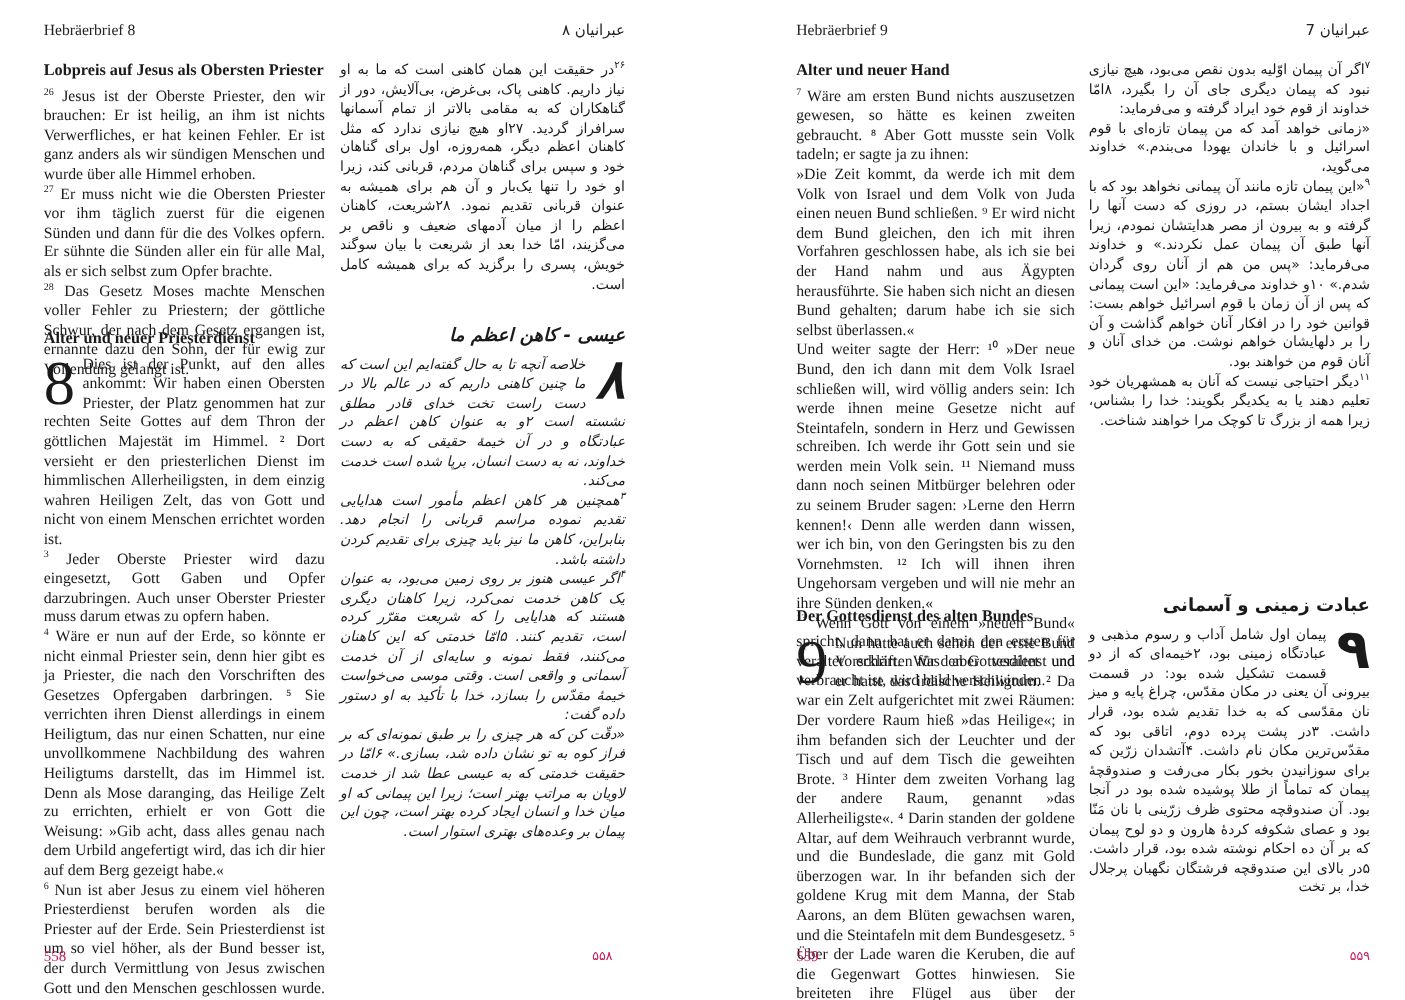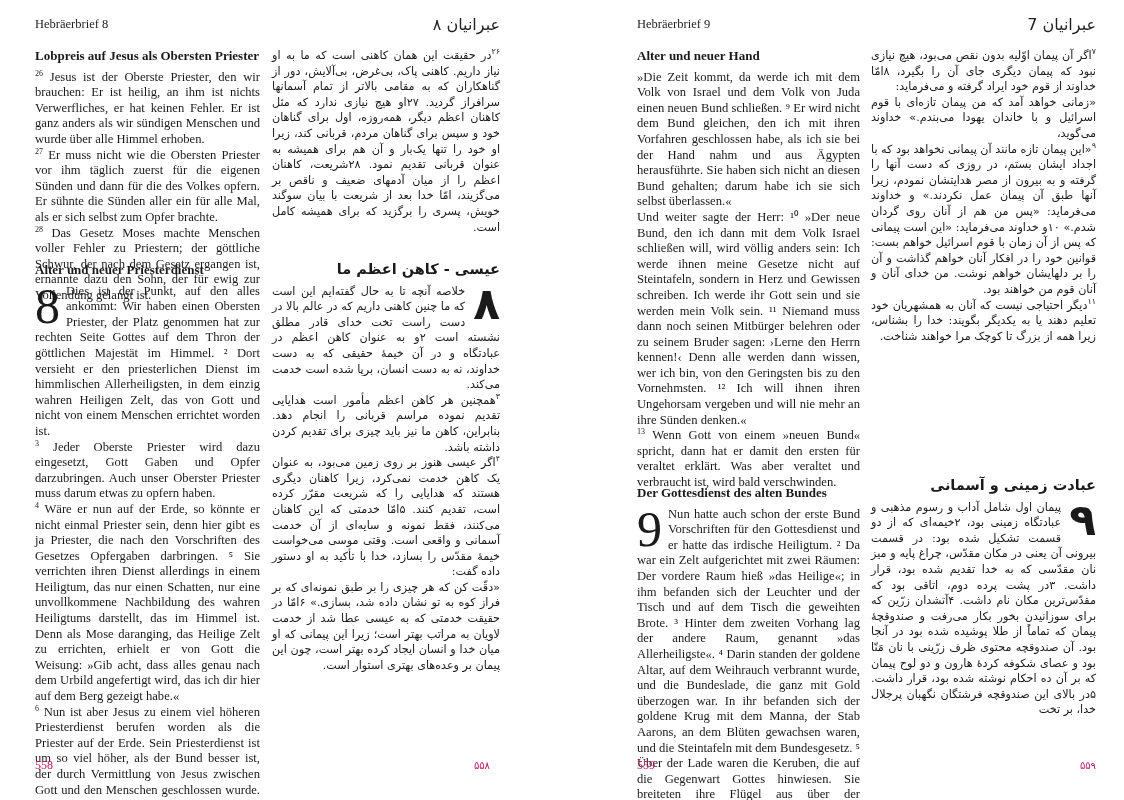--- a/index.html
+++ b/index.html
@@ -18,7 +18,7 @@
     .page.right .col.de { left: 75px; width: 223px; text-decoration: underline; }
     .page.right .col.fa { left: 309px; width: 225px; }
     .running-head { position: absolute; top: 17px; font-size: 12.5px; color: #222; }
-    .col.fa .running-head { right: 0; font-size: 16px; }
+    .col.fa .running-head { right: 0; font-size: 12px; }
     .col.de .running-head { left: 0; }
     .heading { font-weight: bold; font-size: 13px; margin: 0 0 6px 0; text-align: left; }
     .col.fa .heading { text-align: right; font-size: 14.5px; }

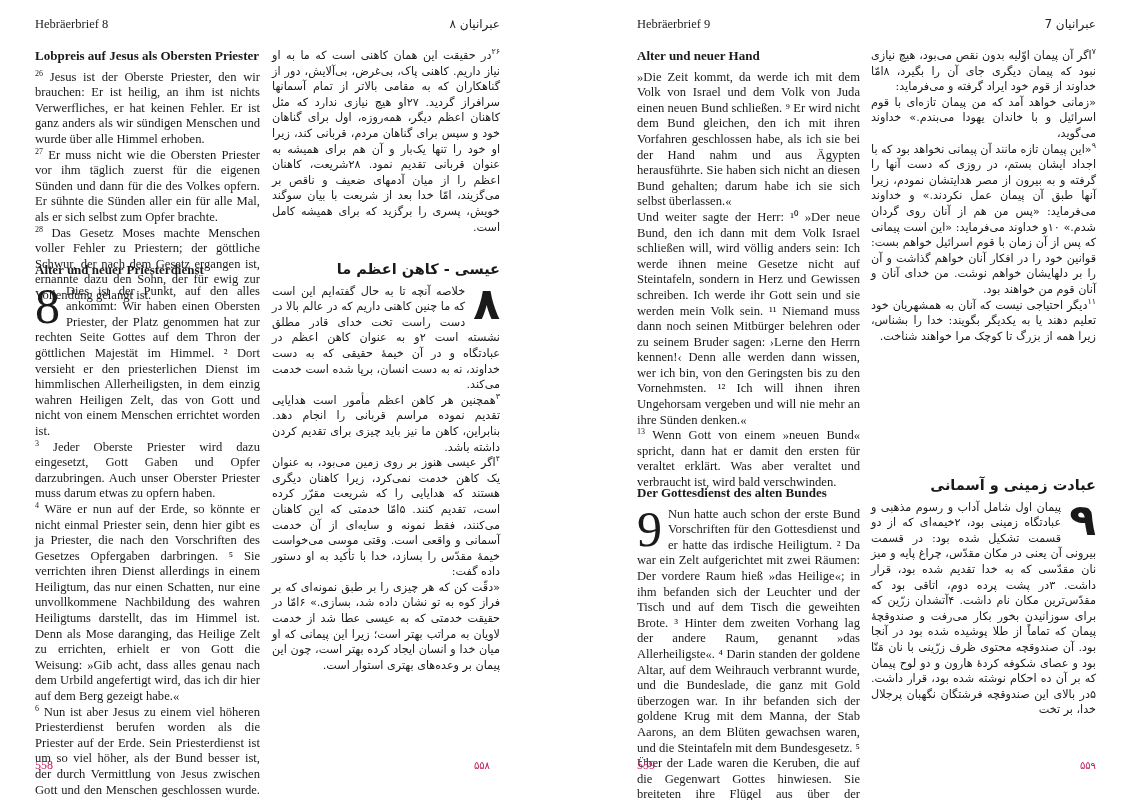--- a/index.html
+++ b/index.html
@@ -79,6 +79,7 @@
 
     <div class="section" style="top:48px;">
       <div class="heading">Alter und neuer Hand</div>
+      <p><sup>7</sup><span> Wäre am ersten Bund nichts auszusetzen gewesen, so hätte es keinen zweiten gebraucht. ⁸ Aber Gott musste sein Volk tadeln; er sagte ja zu ihnen:</span></p>
       <p><span>»Die Zeit kommt, da werde ich mit dem Volk von Israel und dem Volk von Juda einen neuen Bund schließen. ⁹ Er wird nicht dem Bund gleichen, den ich mit ihren Vorfahren geschlossen habe, als ich sie bei der Hand nahm und aus Ägypten herausführte. Sie haben sich nicht an diesen Bund gehalten; darum habe ich sie sich selbst überlassen.«</span></p>
       <p><span>Und weiter sagte der Herr: ¹⁰ »Der neue Bund, den ich dann mit dem Volk Israel schließen will, wird völlig anders sein: Ich werde ihnen meine Gesetze nicht auf Steintafeln, sondern in Herz und Gewissen schreiben. Ich werde ihr Gott sein und sie werden mein Volk sein. ¹¹ Niemand muss dann noch seinen Mitbürger belehren oder zu seinem Bruder sagen: ›Lerne den Herrn kennen!‹ Denn alle werden dann wissen, wer ich bin, von den Geringsten bis zu den Vornehmsten. ¹² Ich will ihnen ihren Ungehorsam vergeben und will nie mehr an ihre Sünden denken.«</span></p>
       <p><sup>13</sup><span> Wenn Gott von einem »neuen Bund« spricht, dann hat er damit den ersten für veraltet erklärt. Was aber veraltet und verbraucht ist, wird bald verschwinden.</span></p>

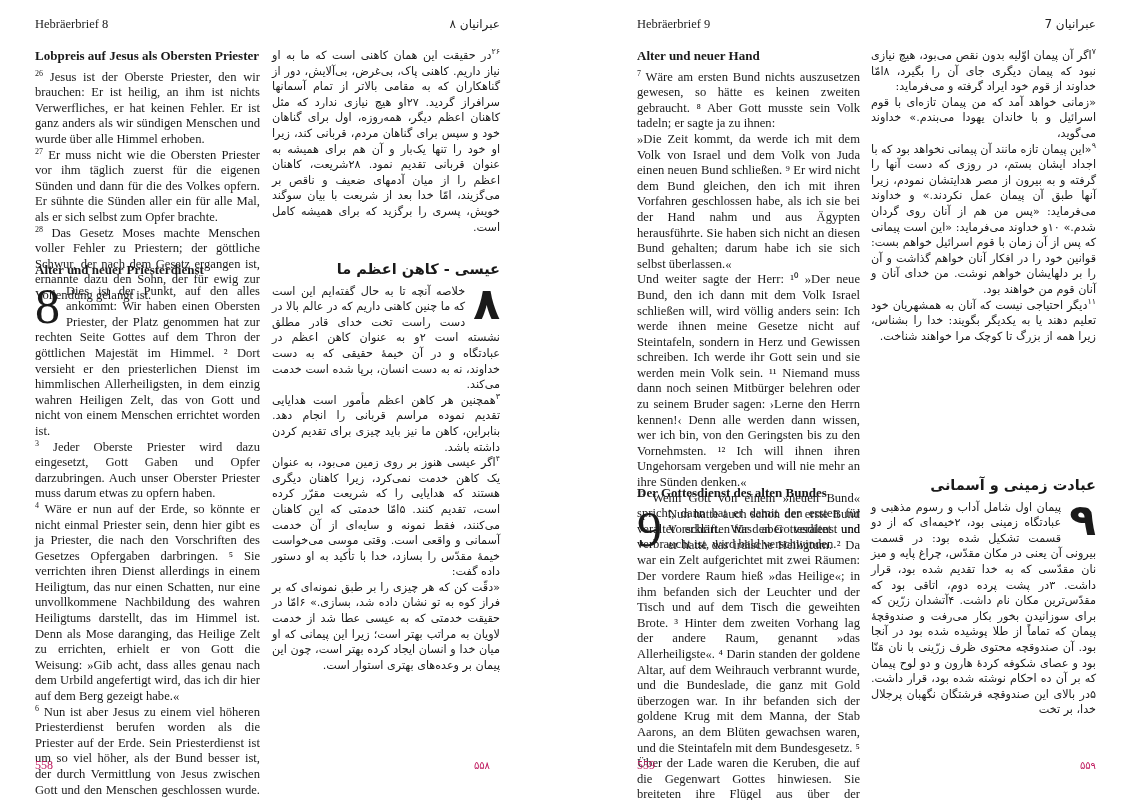--- a/index.html
+++ b/index.html
@@ -61,7 +61,7 @@
       <p><sup>۲۶</sup><span>در حقیقت این همان کاهنی است که ما به او نیاز داریم. کاهنی پاک، بی‌غرض، بی‌آلایش، دور از گناهکاران که به مقامی بالاتر از تمام آسمانها سرافراز گردید. ۲۷او هیچ نیازی ندارد که مثل کاهنان اعظم دیگر، همه‌روزه، اول برای گناهان خود و سپس برای گناهان مردم، قربانی کند، زیرا او خود را تنها یک‌بار و آن هم برای همیشه به عنوان قربانی تقدیم نمود. ۲۸شریعت، کاهنان اعظم را از میان آدمهای ضعیف و ناقص بر می‌گزیند، امّا خدا بعد از شریعت با بیان سوگند خویش، پسری را برگزید که برای همیشه کامل است.</span></p>
     </div>
 
-    <div class="section" style="top:262px;">
+    <div class="section" style="top:262px;font-style:italic;">
       <div class="heading">عیسی - کاهن اعظم ما</div>
       <p><span class="dropcap">۸</span><span>خلاصه آنچه تا به حال گفته‌ایم این است که ما چنین کاهنی داریم که در عالم بالا در دست راست تخت خدای قادر مطلق نشسته است ۲و به عنوان کاهن اعظم در عبادتگاه و در آن خیمهٔ حقیقی که به دست خداوند، نه به دست انسان، برپا شده است خدمت می‌کند.</span></p>
       <p><sup>۳</sup><span>همچنین هر کاهن اعظم مأمور است هدایایی تقدیم نموده مراسم قربانی را انجام دهد. بنابراین، کاهن ما نیز باید چیزی برای تقدیم کردن داشته باشد.</span></p>

